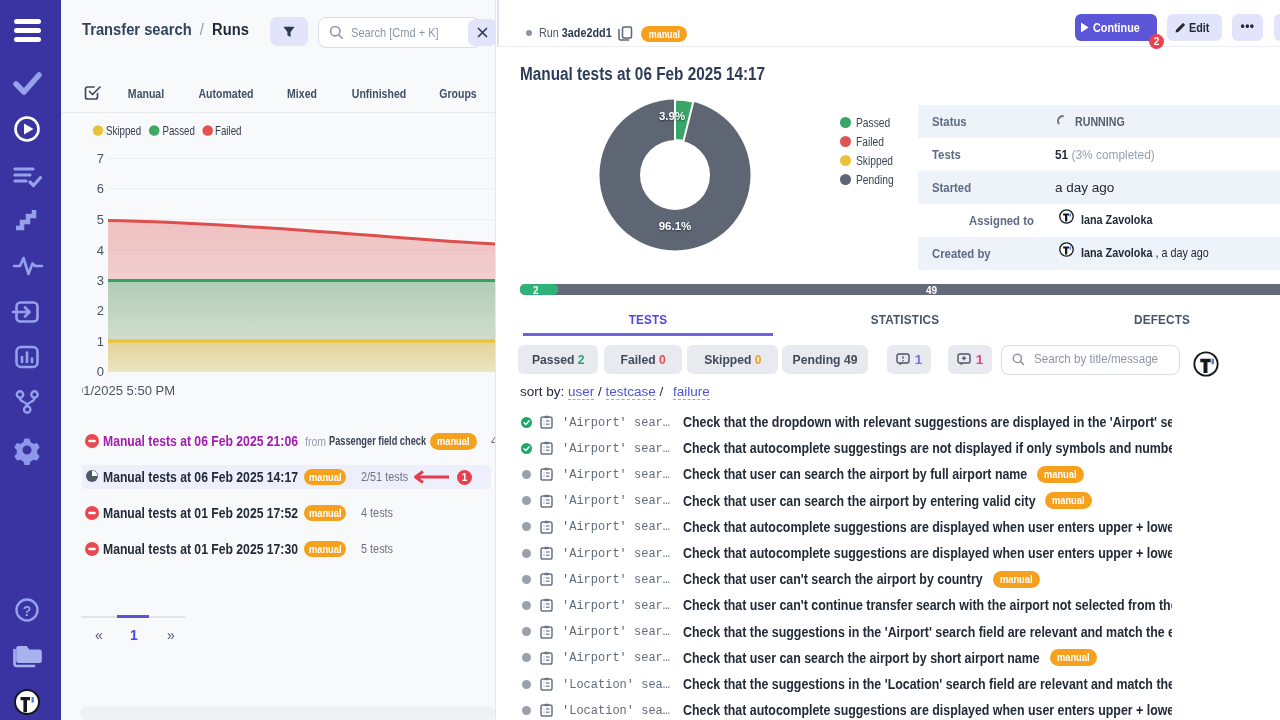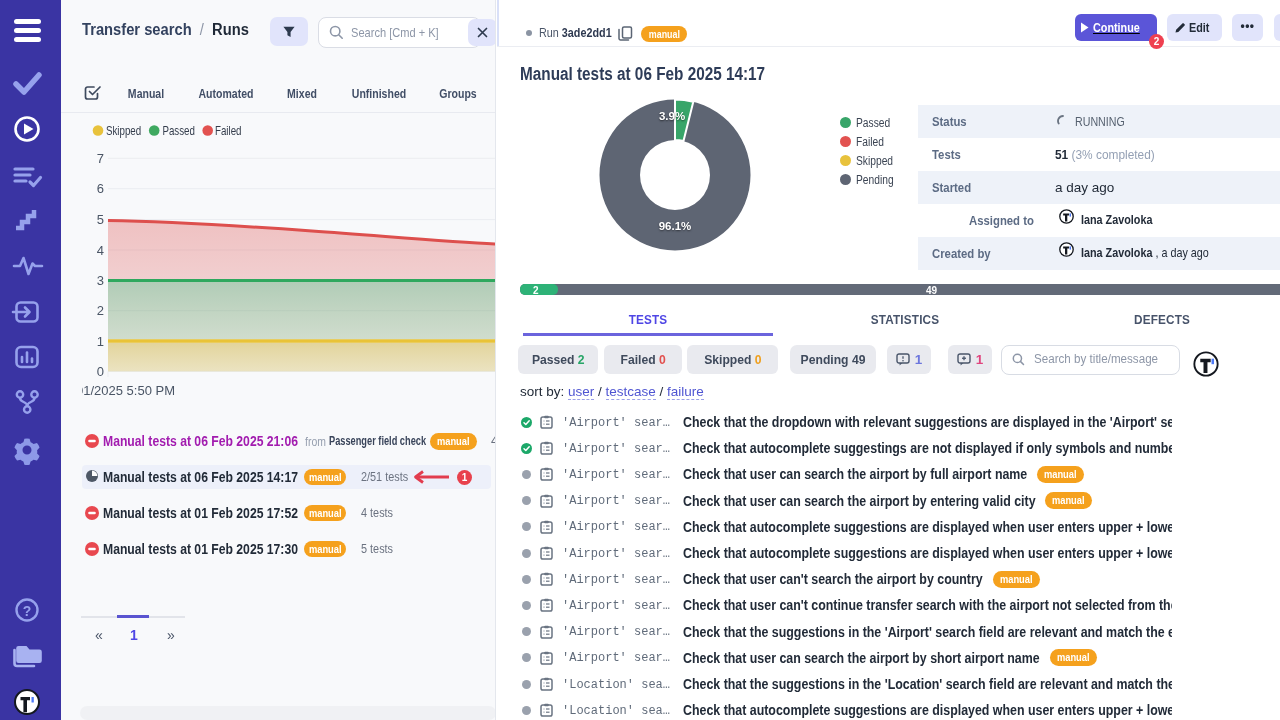--- a/index.html
+++ b/index.html
@@ -194,7 +194,7 @@
       <path d="M10.5 14 h-8 a1.5 1.5 0 0 1 -1.5 -1.5 v-9" stroke="#5b6574" stroke-width="1.5" fill="none" stroke-linecap="round"></path>
     </svg>
 <div class="pill" style="left:144px;top:26px;width:46px;height:16px;font-size:10.5px;line-height:16px;border-radius:8px;"><span class="sq" style="transform:scaleX(0.85);transform-origin:50% 50%;">manual</span></div>
-<div class="a" style="left:578px;top:14px;width:82px;height:27px;background:#5b55d8;border-radius:6px;display:flex;align-items:center;justify-content:center;gap:6px;text-decoration:underline;">
+<div class="a" style="left:578px;top:14px;width:82px;height:27px;background:#5b55d8;border-radius:6px;display:flex;align-items:center;justify-content:center;gap:6px;">
       <svg width="9" height="11" viewBox="0 0 9 11">
         <path d="M1 0.5 L8.5 5.5 L1 10.5 Z" fill="#fff"></path>
       </svg>

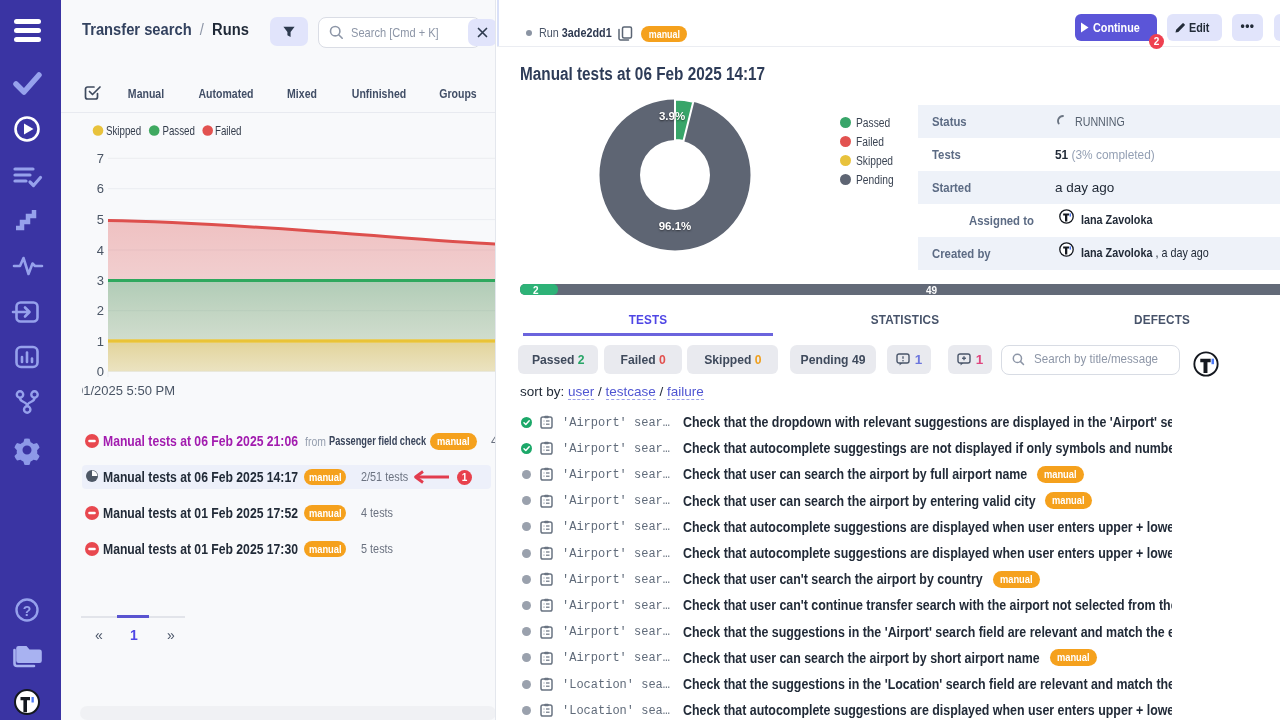--- a/index.html
+++ b/index.html
@@ -235,7 +235,7 @@
 <svg class="a" style="left:560px;top:115px;" width="12" height="12" viewBox="0 0 12 12">
       <path d="M6 1 A5 5 0 0 0 1.7 8.5" stroke="#6a7482" stroke-width="1.8" fill="none" stroke-linecap="round"></path>
     </svg>
-<div class="t" style="left:578px;top:114px;font-size:13px;font-weight:400;color:#55606f;"><span class="sq" style="transform:scaleX(0.82);">RUNNING</span></div>
+<div class="t" style="left:578px;top:114px;font-size:13px;font-weight:700;color:#55606f;"><span class="sq" style="transform:scaleX(0.82);">RUNNING</span></div>
 <div class="t" style="left:558px;top:147px;font-size:13.5px;color:#94a0b4;"><span class="sq" style="transform:scaleX(0.88);"><b style="color:#222b38;">51</b> (3% completed)</span></div>
 <div class="t" style="left:558px;top:180px;font-size:13.5px;color:#222b38;">a day ago</div>
 <svg class="a" style="left:562px;top:209px;" width="15" height="15" viewBox="0 0 17 17">

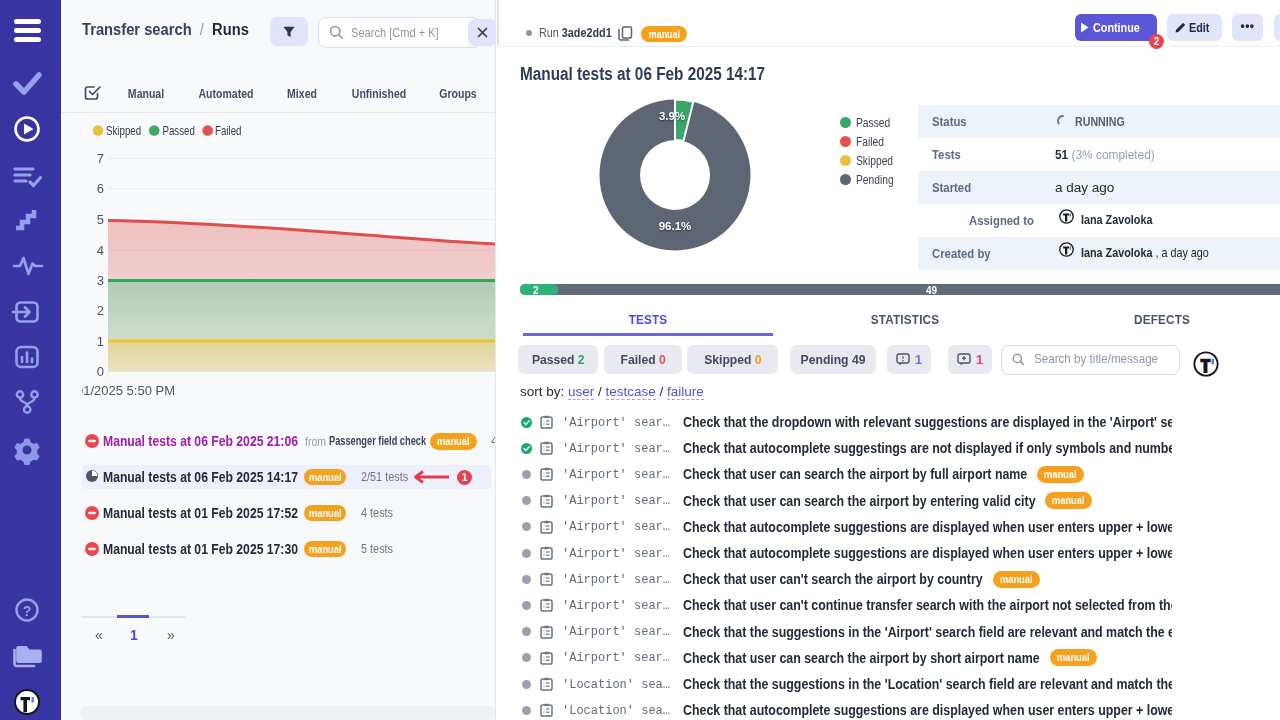--- a/index.html
+++ b/index.html
@@ -267,7 +267,7 @@
 <div class="fbtn" style="left:190px;width:91px;">
       <span class="sq" style="transform:scaleX(0.9);transform-origin:50% 50%;">Skipped <span style="color:#ef9f1d;">0</span></span>
     </div>
-<div class="fbtn" style="left:293px;width:86px;border-radius:7px;">
+<div class="fbtn" style="left:285px;width:86px;border-radius:7px;">
       <span class="sq" style="transform:scaleX(0.9);transform-origin:50% 50%;">Pending 49</span>
     </div>
 <div class="fbtn" style="left:390px;width:44px;gap:5px;">

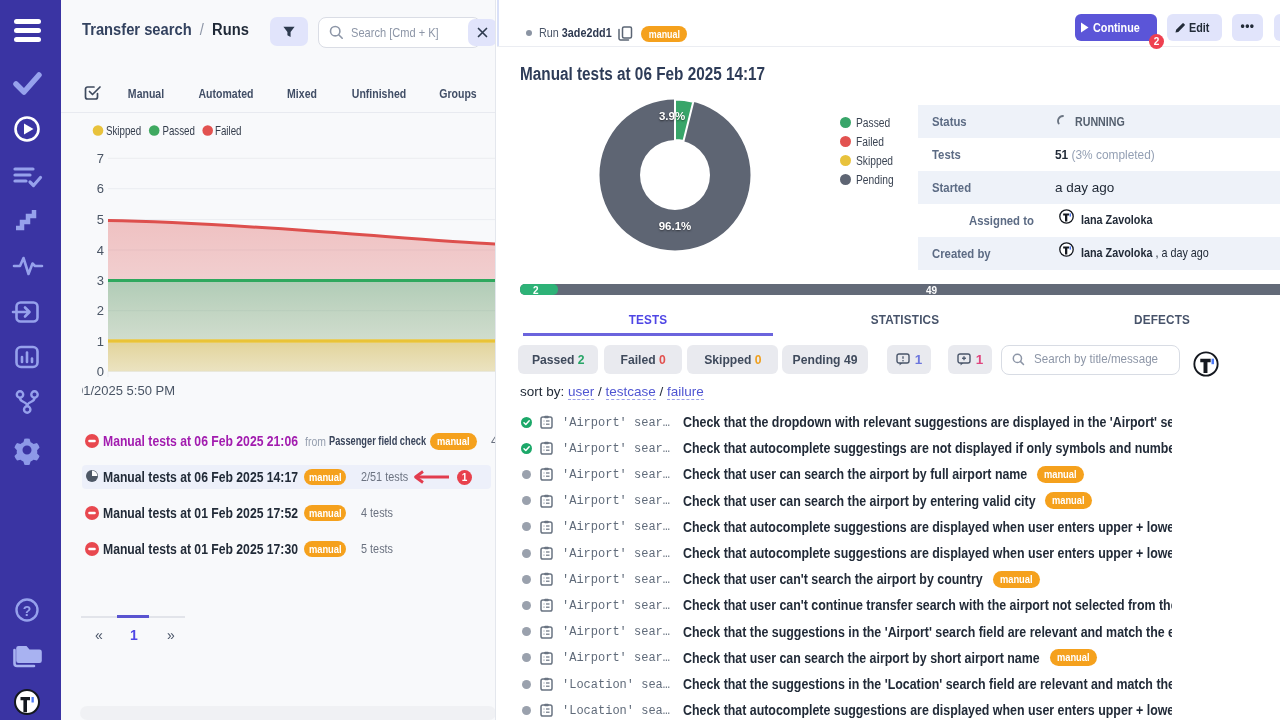--- a/index.html
+++ b/index.html
@@ -299,7 +299,7 @@
       <path d="M7 7.4 h10 v3.4 h-3.1 v10.3 h-3.8 v-10.3 h-3.1 z" fill="#14181f"></path>
       <rect x="17.8" y="7.4" width="2.4" height="5.3" fill="#4d79f6"></rect>
     </svg>
-<div class="t" style="left:23px;top:384px;font-size:13.5px;color:#222b38;"><span style="white-space:nowrap;">sort by: <span style="color:#4f55d2;border-bottom:1px dashed #9ba0e8;">user</span> / <span style="color:#4f55d2;border-bottom:1px dashed #9ba0e8;">testcase</span> / <span style="color:#4f55d2;border-bottom:1px dashed #9ba0e8;">failure</span></span></div>
+<div class="t" style="left:23px;top:384px;font-size:13.5px;color:#222b38;"><span style="white-space:nowrap;">sort by: <span style="color:#4f55d2;border-bottom:1px dashed #9ba0e8;">user</span> / <span style="color:#4f55d2;border-bottom:1px dashed #9ba0e8;">testcase</span> / <span style="color:#4f55d2;border-bottom:1px dashed #9ba0e8;margin-left:6px;">failure</span></span></div>
 <svg class="a" style="left:24px;top:416.5px;" width="11" height="11" viewBox="0 0 11 11">
       <circle cx="5.5" cy="5.5" r="5.5" fill="#1ca869"></circle>
       <path d="M3 5.7 L4.8 7.5 L8.2 3.8" stroke="#fff" stroke-width="1.5" fill="none" stroke-linecap="round" stroke-linejoin="round"></path>

